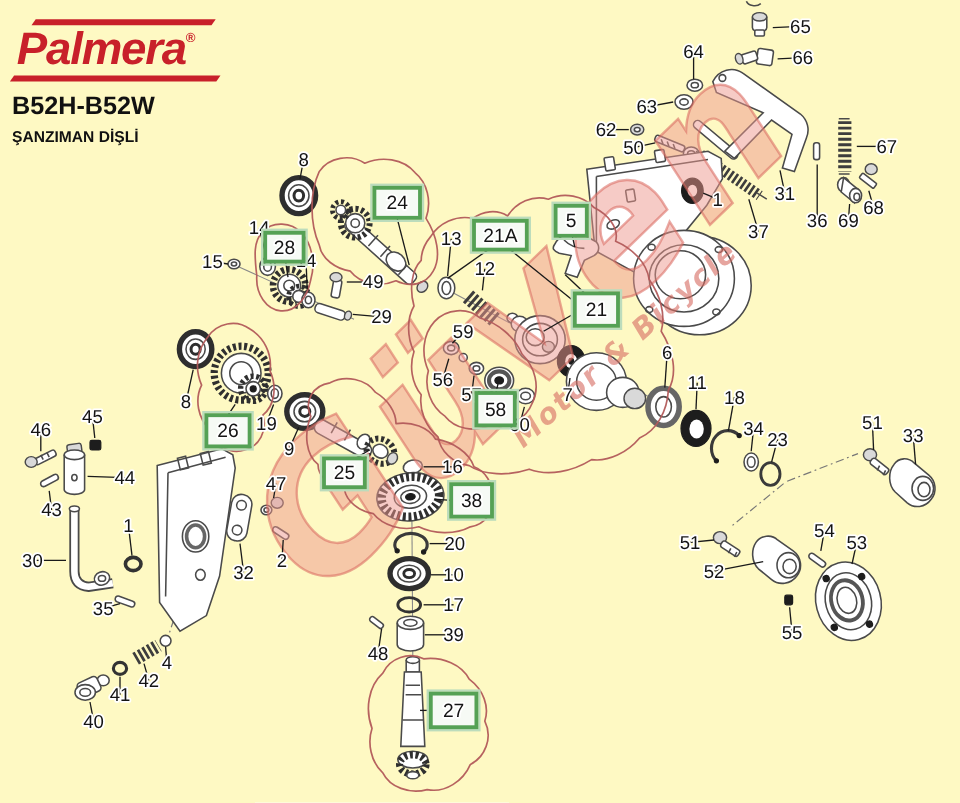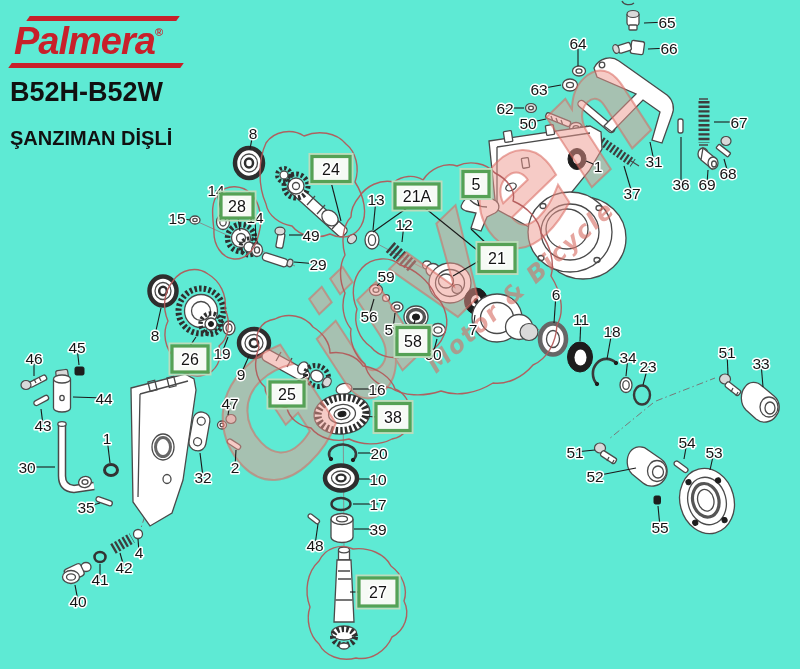--- a/index.html
+++ b/index.html
@@ -3,7 +3,7 @@
 <meta charset="utf-8">
 <style>
   html,body{margin:0;padding:0;background:#fff;}
-  .stage{position:relative;width:800px;height:669px;background:#5eead4;overflow:hidden;
+  .stage{position:relative;width:800px;height:669px;background:#fef9c3;overflow:hidden;
          font-family:"Liberation Sans",sans-serif;}
   
   .hdr{position:absolute;left:10px;top:16px;width:220px;z-index:5;}

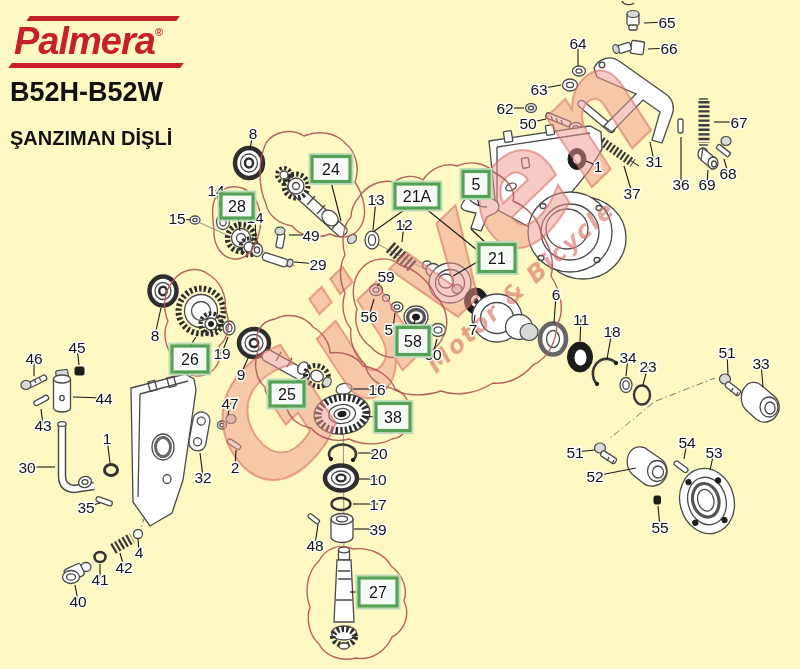--- a/index.html
+++ b/index.html
@@ -13,7 +13,7 @@
   .logo-text{color:#c8202a;font-weight:bold;font-style:italic;font-size:38px;
              letter-spacing:-1px;line-height:1.05;padding-left:4px;white-space:nowrap;}
   .logo-text sup{font-size:11px;font-style:normal;vertical-align:18px;letter-spacing:0;}
-  .model{font-size:27px;font-weight:bold;color:#111;margin-top:9px;letter-spacing:0;}
+  .model{font-size:21px;font-weight:bold;color:#111;margin-top:9px;letter-spacing:0;}
   .sub{font-size:20px;font-weight:bold;color:#111;margin-top:17px;line-height:1.35;}
   
   svg{position:absolute;left:0;top:0;}

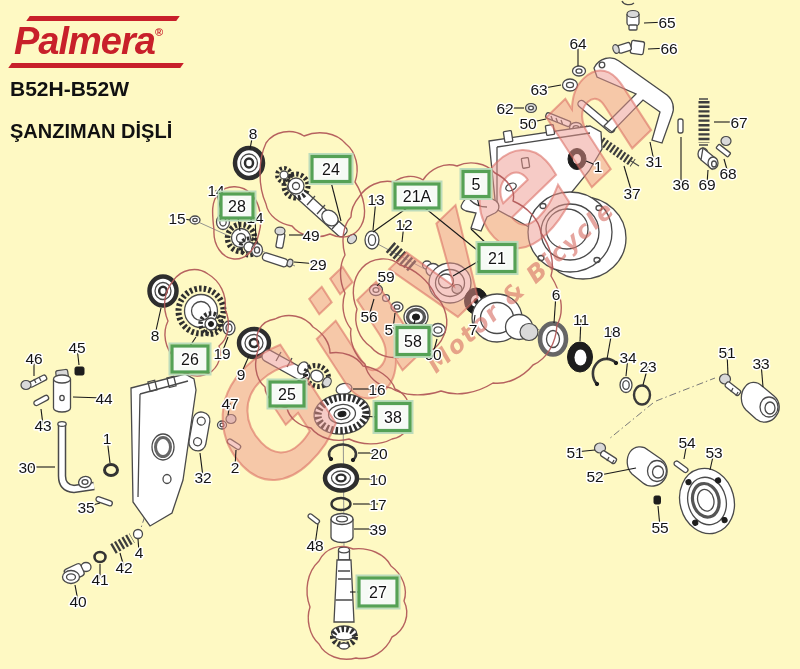--- a/index.html
+++ b/index.html
@@ -14,7 +14,7 @@
              letter-spacing:-1px;line-height:1.05;padding-left:4px;white-space:nowrap;}
   .logo-text sup{font-size:11px;font-style:normal;vertical-align:18px;letter-spacing:0;}
   .model{font-size:21px;font-weight:bold;color:#111;margin-top:9px;letter-spacing:0;}
-  .sub{font-size:20px;font-weight:bold;color:#111;margin-top:17px;line-height:1.35;}
+  .sub{font-size:13px;font-weight:bold;color:#111;margin-top:4px;line-height:1.35;}
   
   svg{position:absolute;left:0;top:0;}
   .ln{fill:none;stroke:#4a4a4a;stroke-width:1.3px;}

